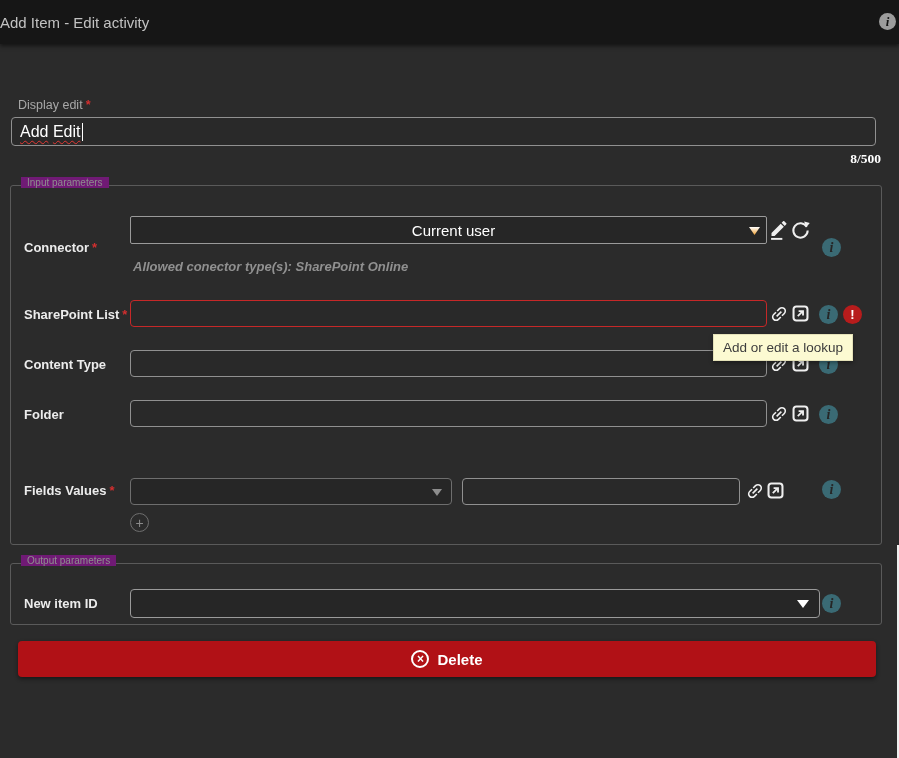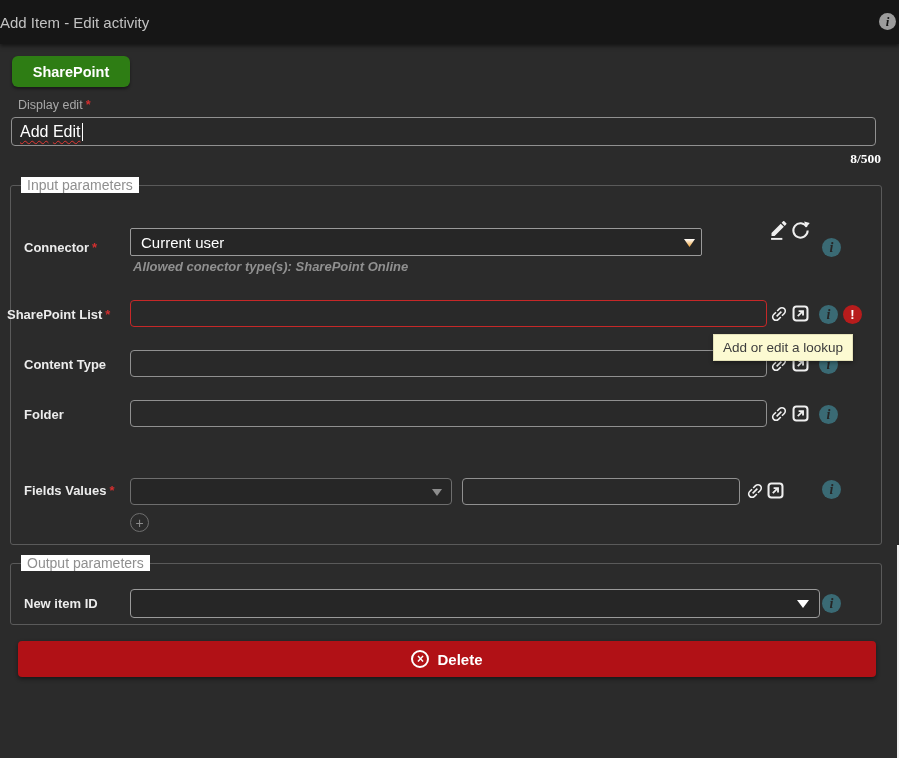--- a/index.html
+++ b/index.html
@@ -110,7 +110,6 @@
     <span class="info gray">i</span>
   </div>
 
-  <button class="provider">SharePoint</button>
 
   <div class="dn-label">
     <span>Display edit</span><span class="req">*</span>

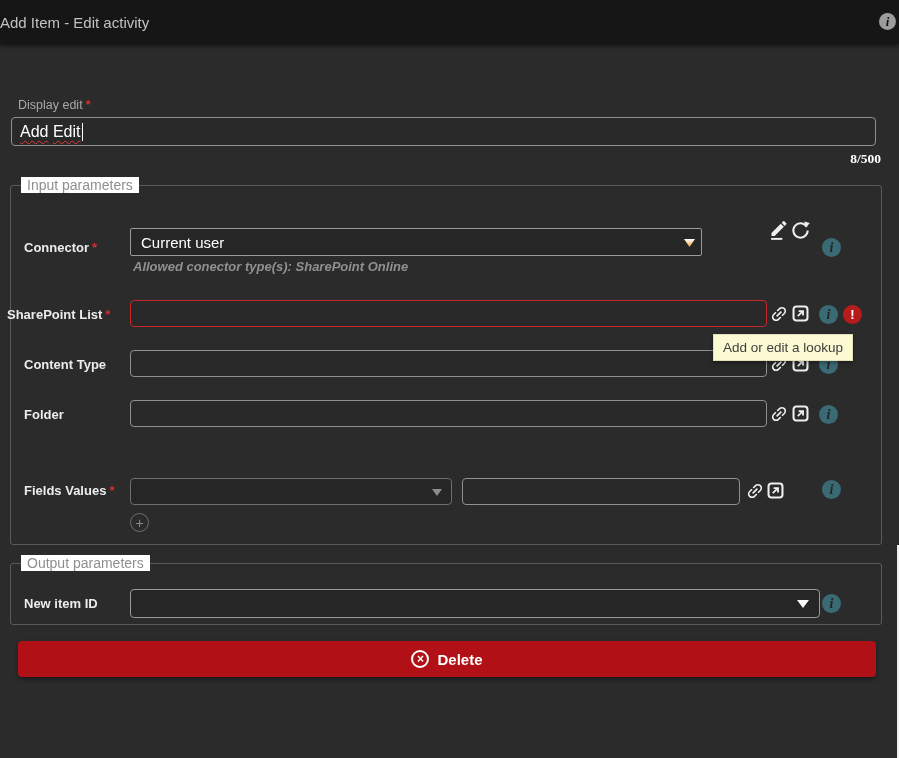--- a/index.html
+++ b/index.html
@@ -48,8 +48,8 @@
   .group-ip { left:10px; top:185px; width:872px; height:360px; }
   .group-op { left:10px; top:563px; width:872px; height:62px; }
   .legend {
-    position:absolute; top:-9px; left:10px; background:#ffffff;
-    padding:0 6px; color:#8f8f8f; font-size:14px;
+    position:absolute; top:-9px; left:10px; background:#701a75;
+    padding:0 6px; color:#8f8f8f; font-size:10px;
   }
   
   .row-label { position:absolute; color:#ececec; font-size:13px; font-weight:700; }

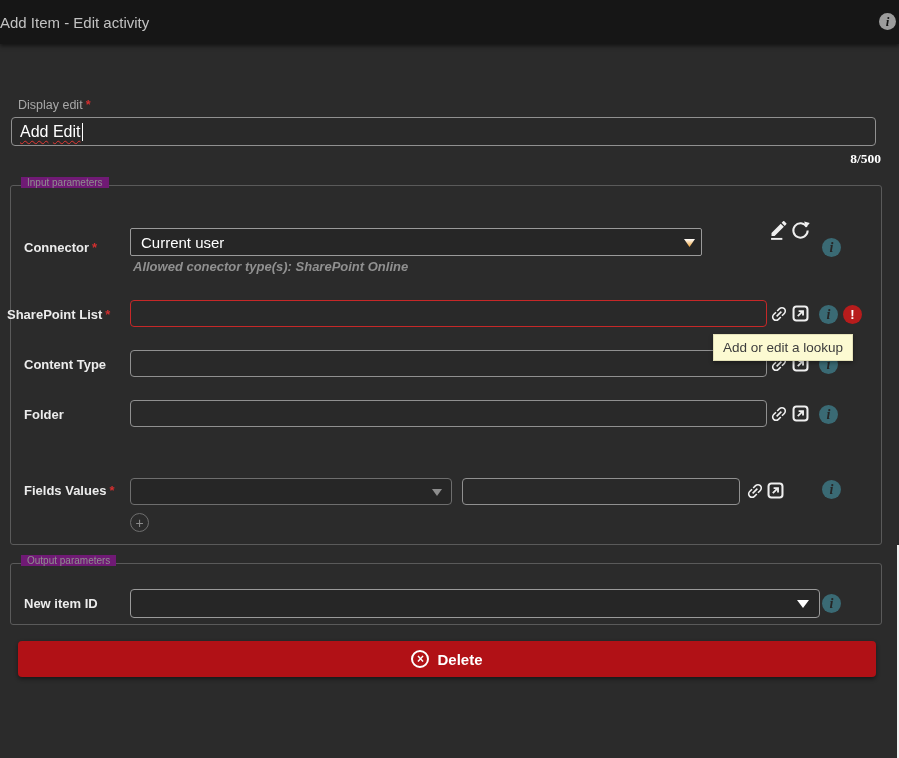--- a/index.html
+++ b/index.html
@@ -127,7 +127,7 @@
   <div class="row-label" style="left:24px; top:240px;">
     <span>Connector</span><span class="req">*</span>
   </div>
-  <div class="select" style="left:130px; top:228px; width:572px; height:28px;">
+  <div class="select" style="left:130px; top:216px; width:637px; height:28px;justify-content:center;">
     <span>Current user</span>
     <span style="position:absolute; right:5px; top:9px; line-height:0;">
       <svg width="13" height="10" viewBox="0 0 13 10">

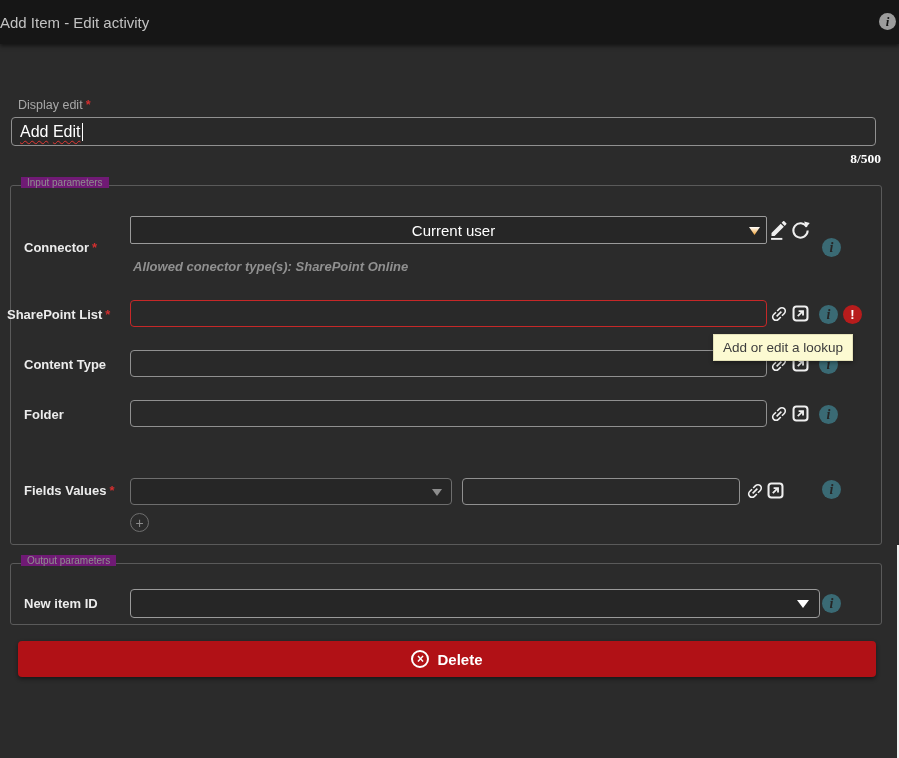--- a/index.html
+++ b/index.html
@@ -156,7 +156,7 @@
   <span class="info" style="position:absolute; left:822px; top:238px;">i</span>
   <div class="hint" style="left:133px; top:259px;">Allowed conector type(s): SharePoint Online</div>
 
-  <div class="row-label" style="left:7px; top:307px;">
+  <div class="row-label" style="left:24px; top:307px;">
     <span>SharePoint List</span><span class="req">*</span>
   </div>
   <div class="inp error" style="left:130px; top:300px; width:637px;">

